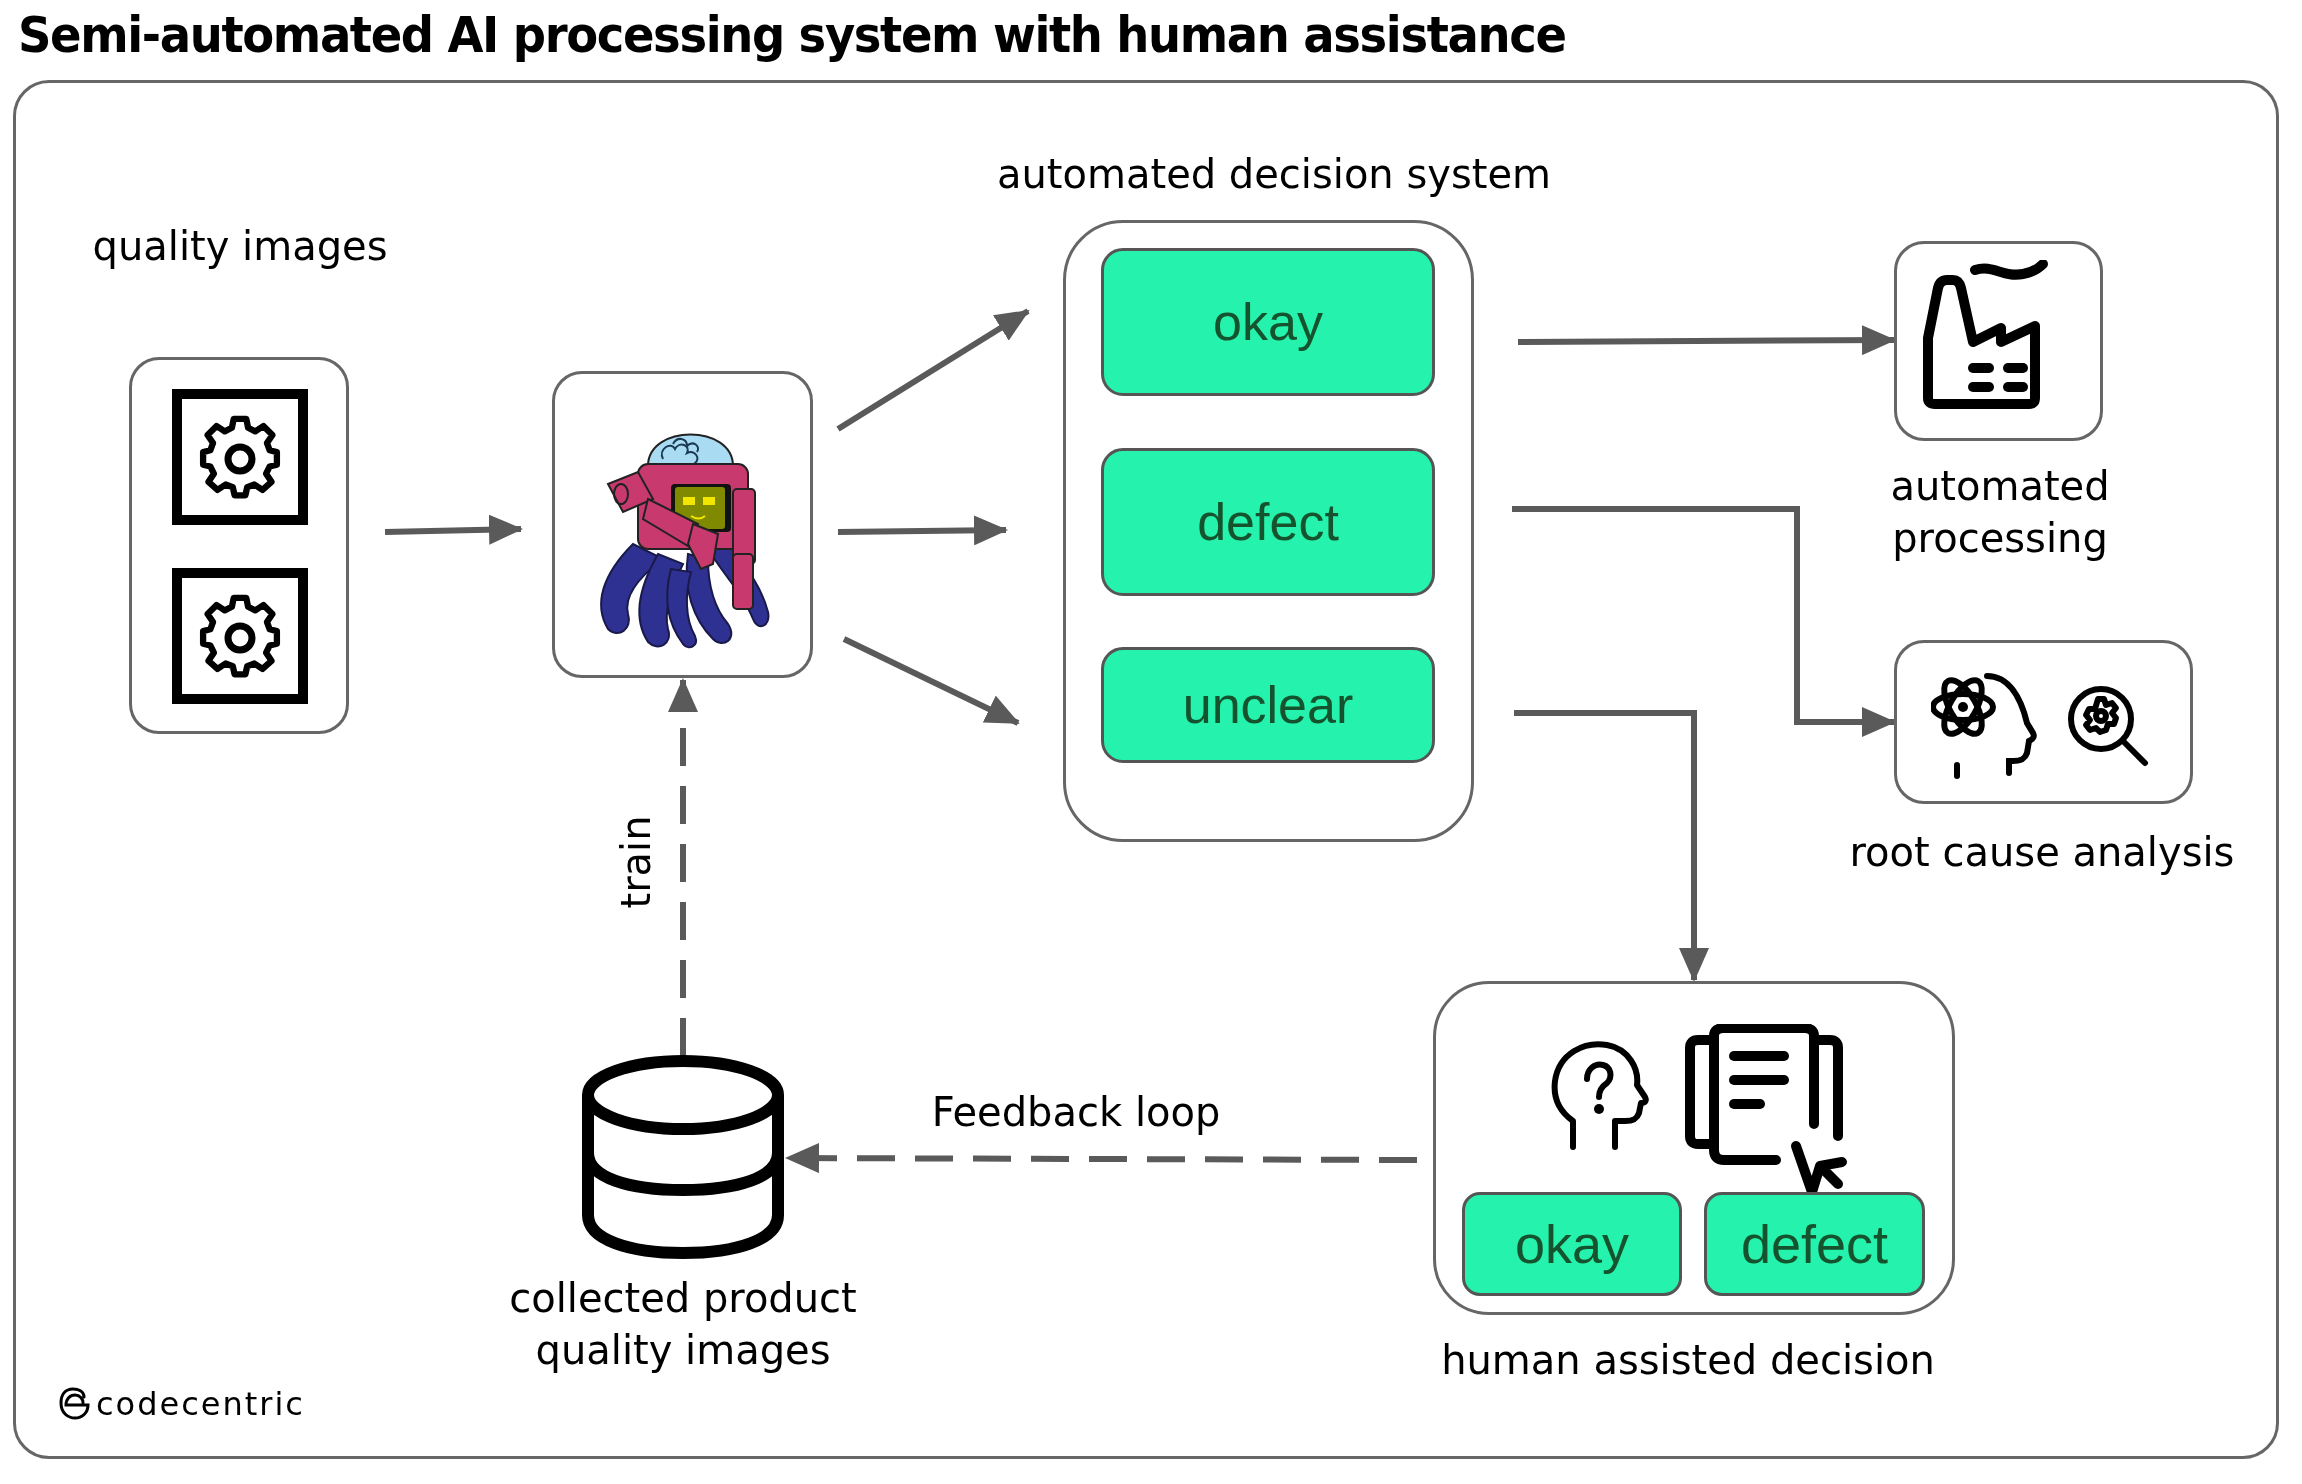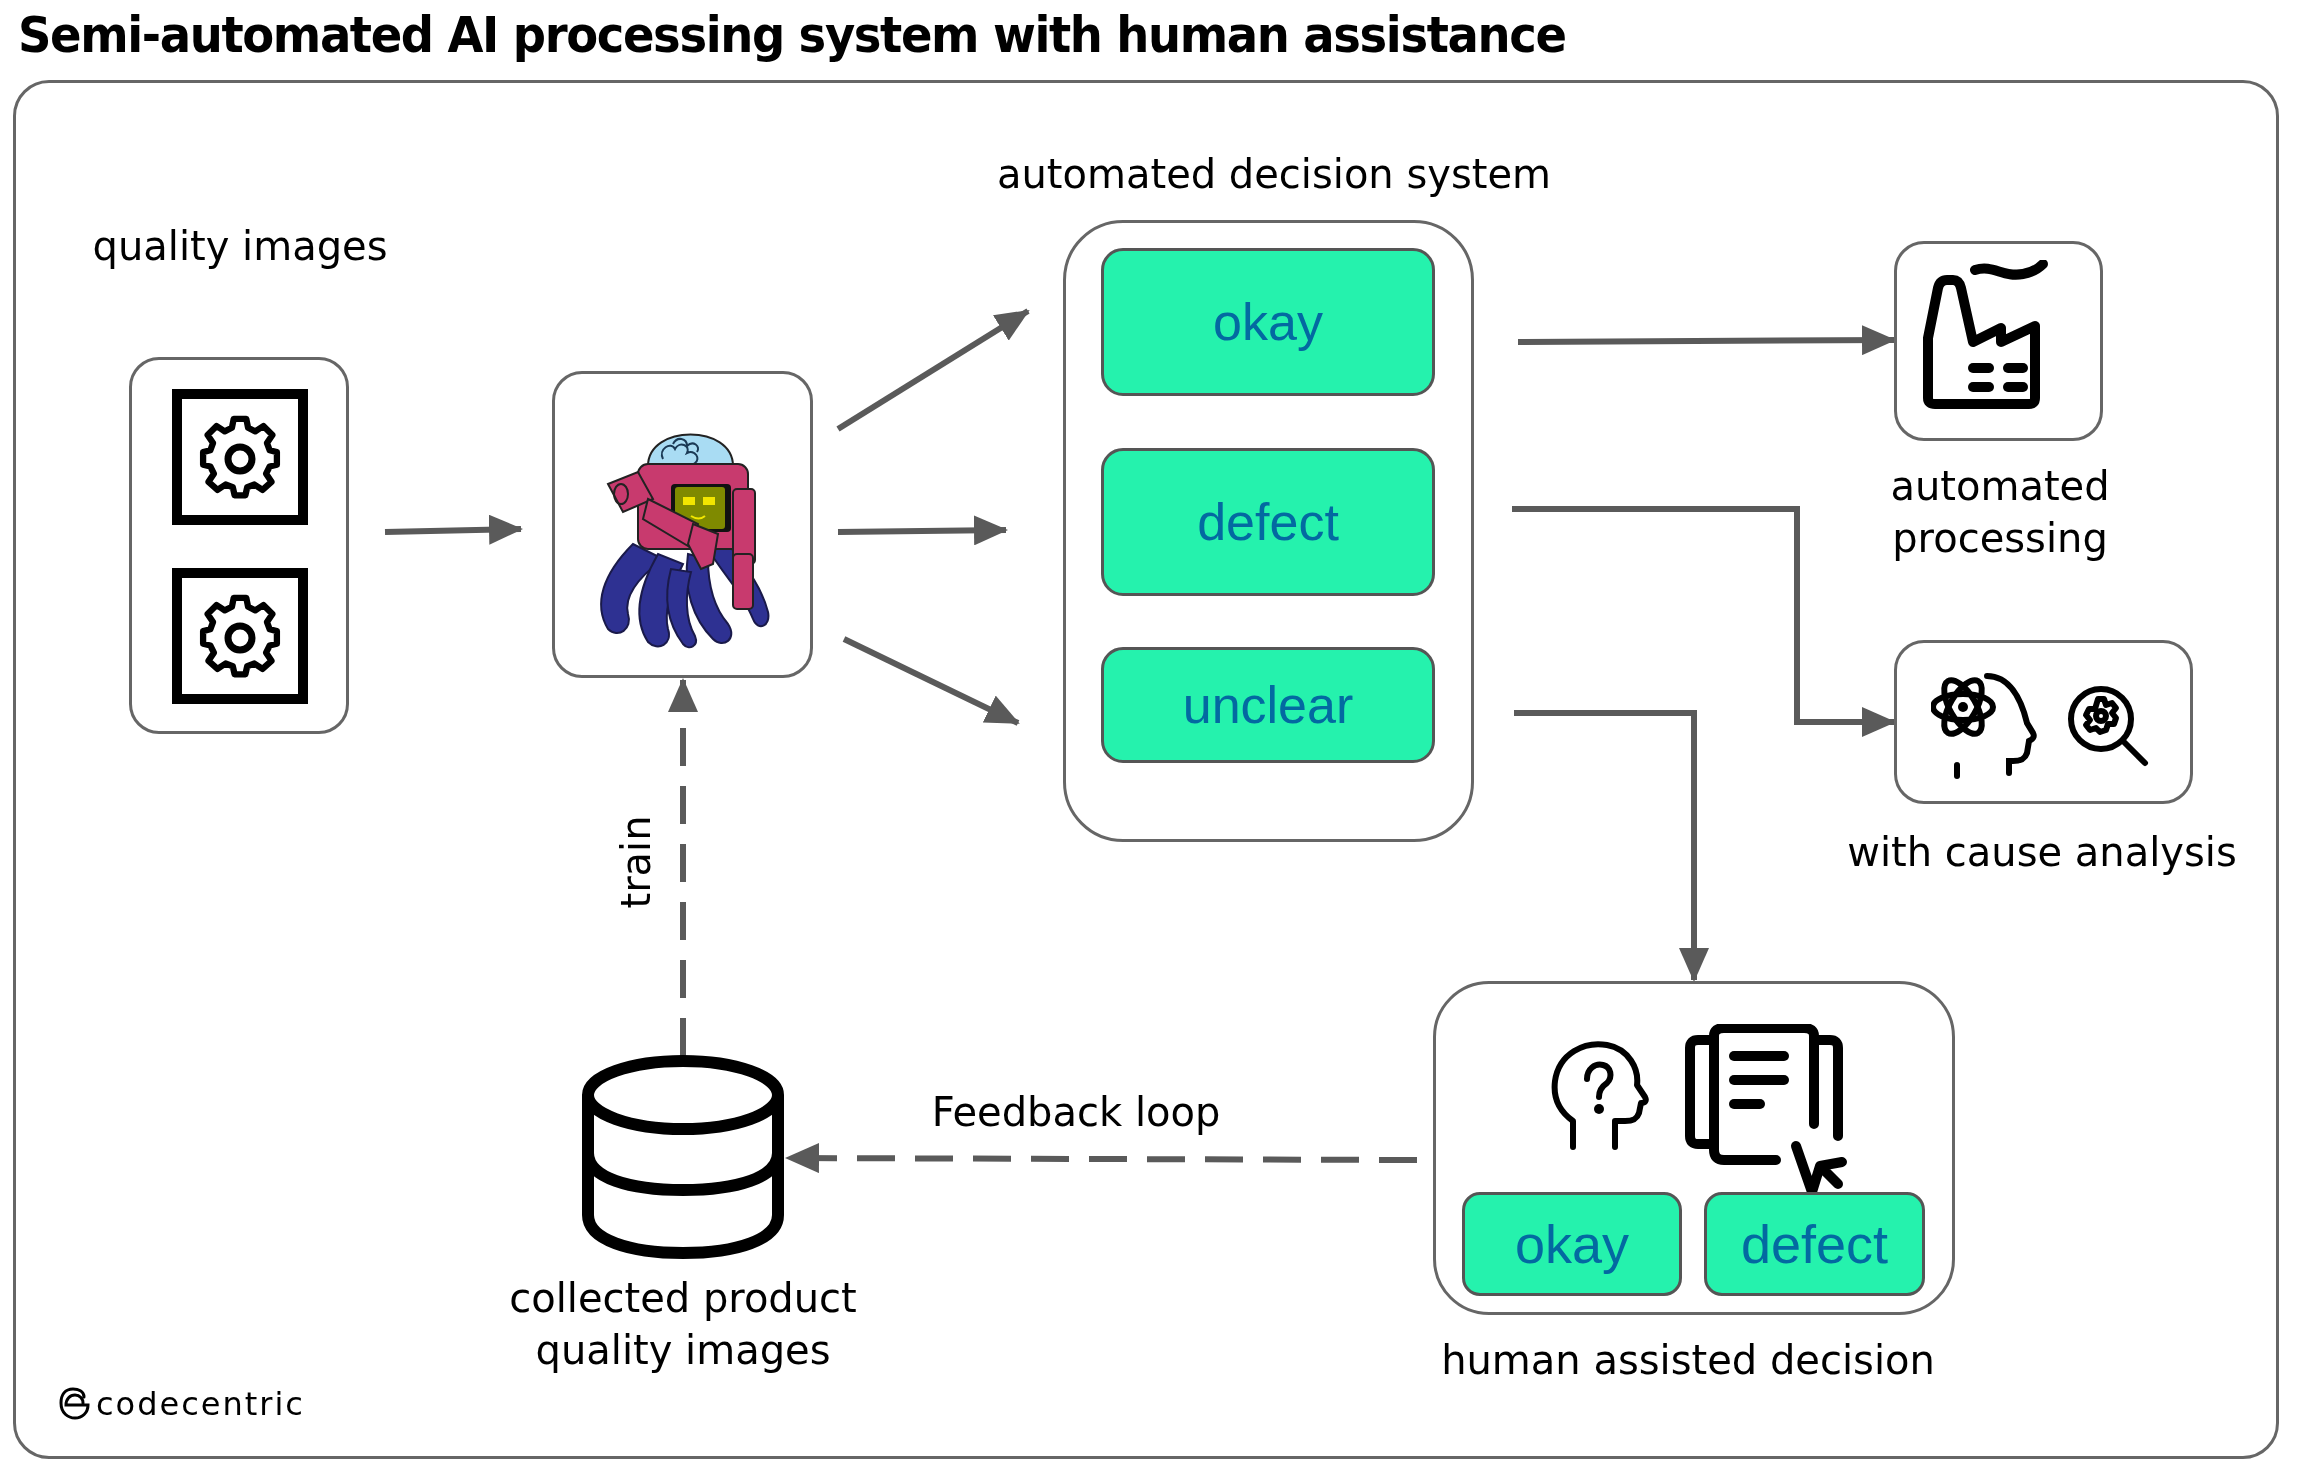--- a/index.html
+++ b/index.html
@@ -18,7 +18,7 @@
          box-sizing: border-box; }
   .pill { position: absolute; background: #25f2ad; border: 3px solid #555; border-radius: 22px;
           box-sizing: border-box; display: flex; align-items: center; justify-content: center;
-          font-family: "Liberation Sans", sans-serif; font-size: 52px; color: #0369a1; }
+          font-family: "Liberation Sans", sans-serif; font-size: 52px; color: #14532d; }
   .pill.small { font-size: 54px; border-radius: 18px; }
   #train-label { position: absolute; left: 636px; top: 862px; font-size: 40px;
                  font-family: "DejaVu Sans", sans-serif; transform: translate(-50%, -50%) rotate(-90deg);

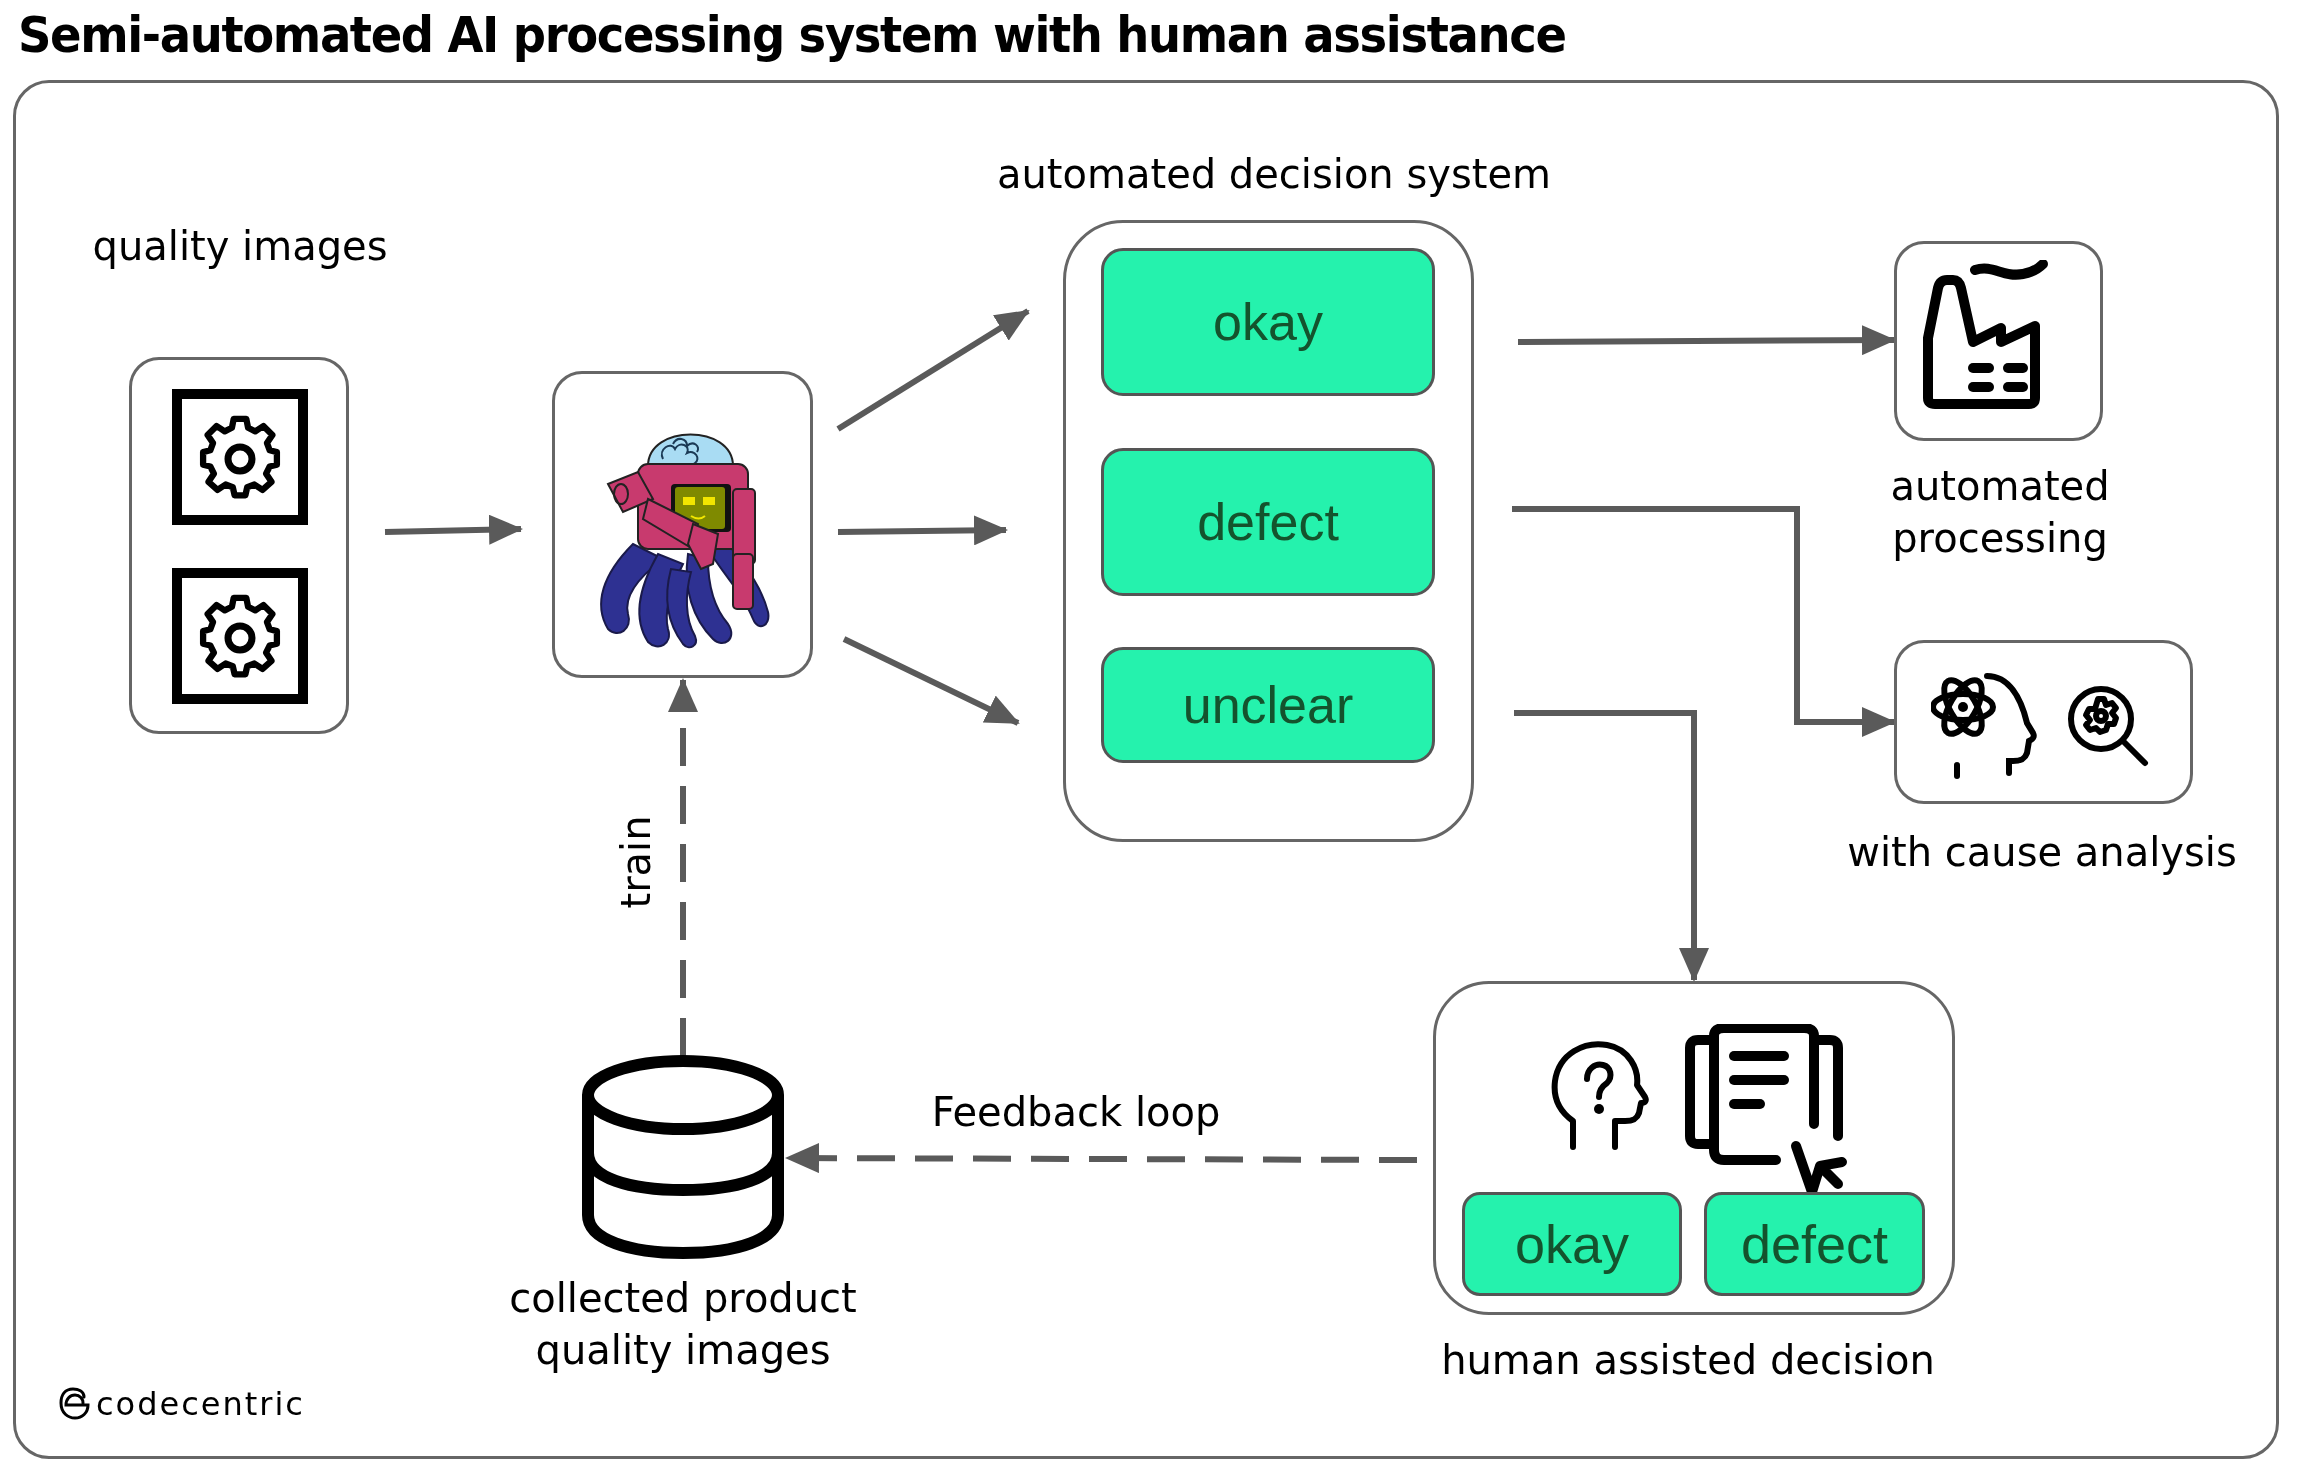--- a/index.html
+++ b/index.html
@@ -153,7 +153,7 @@
     </g>
   </svg>
 </div>
-<div class="label" style="left:2042px; top:826px;">with cause analysis</div>
+<div class="label" style="left:2042px; top:826px;">root cause analysis</div>
 
 <div class="box" style="left:1433px; top:981px; width:522px; height:334px; border-radius:56px;">
   <svg style="position:absolute; left:115px; top:55px;" width="100" height="115" viewBox="0 0 100 115">

